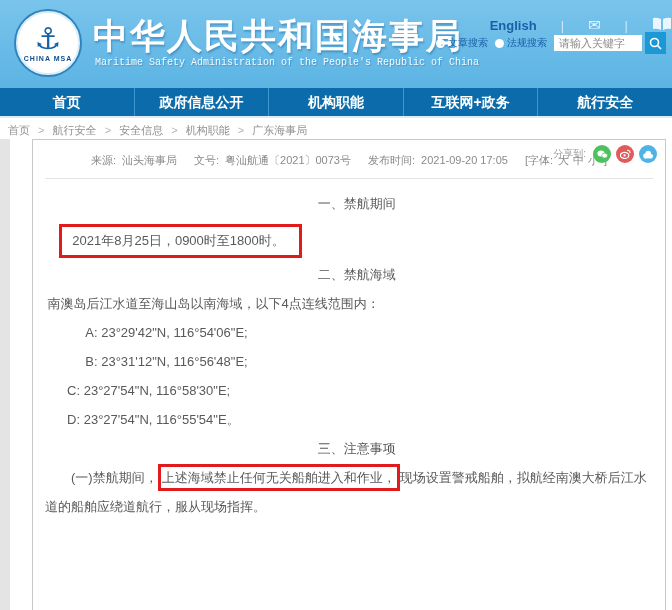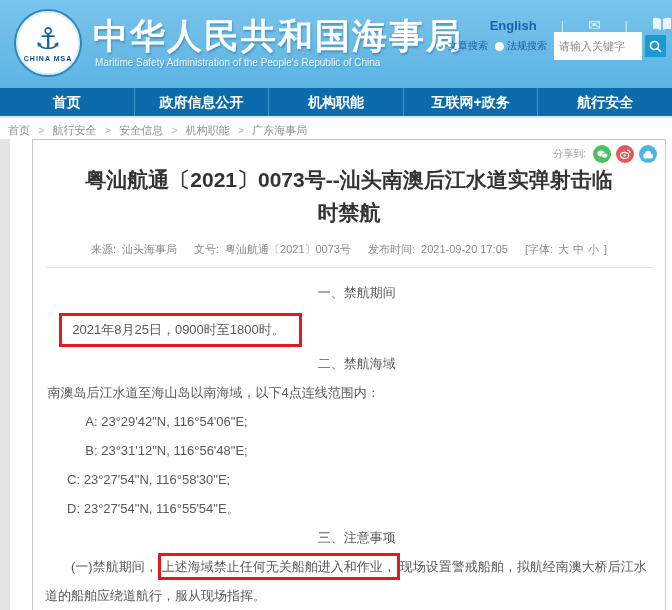--- a/index.html
+++ b/index.html
@@ -29,7 +29,7 @@
   .radio.sel { background:transparent; border:2px solid #ffffff; }
   .radio.unsel { background:#ffffff; }
   .radio-label { font-size:10px; color:#1b5fa8; margin-right:4px; }
-  .search-input { width:88px; height:28px; border:1px solid #ffffff; font-size:11px; padding:0 4px;
+  .search-input { width:88px; height:16px; border:1px solid #ffffff; font-size:11px; padding:0 4px;
                   color:#666; outline:none; }
   .search-input::placeholder { color:#8a8a8a; }
   .search-btn { width:21px; height:22px; border:none; background:#1c99d5; cursor:pointer;

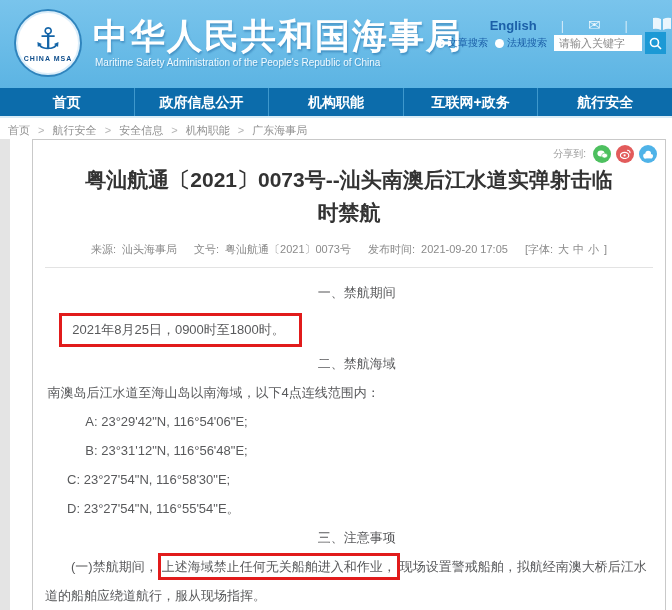--- a/index.html
+++ b/index.html
@@ -18,7 +18,7 @@
   .site-title { position:absolute; left:93px; top:13px; font-size:35px; font-weight:bold; color:#ffffff;
                 letter-spacing:2px; text-shadow:1px 2px 2px rgba(20,90,150,.4); white-space:nowrap; }
   .site-subtitle { position:absolute; left:95px; top:57px; font-size:10px; color:#f0faff;
-                   text-shadow:1px 1px 1px rgba(20,90,150,.35); white-space:nowrap; }
+                   text-shadow:1px 1px 1px rgba(20,90,150,.35); white-space:nowrap;font-family:Liberation Mono, monospace; }
   .top-links { position:absolute; top:16px; right:6px; display:flex; align-items:center; gap:24px;
                font-size:13px; font-weight:bold; color:#1b5fa8; }
   .top-links .sep { color:#cfe9f8; font-weight:normal; }

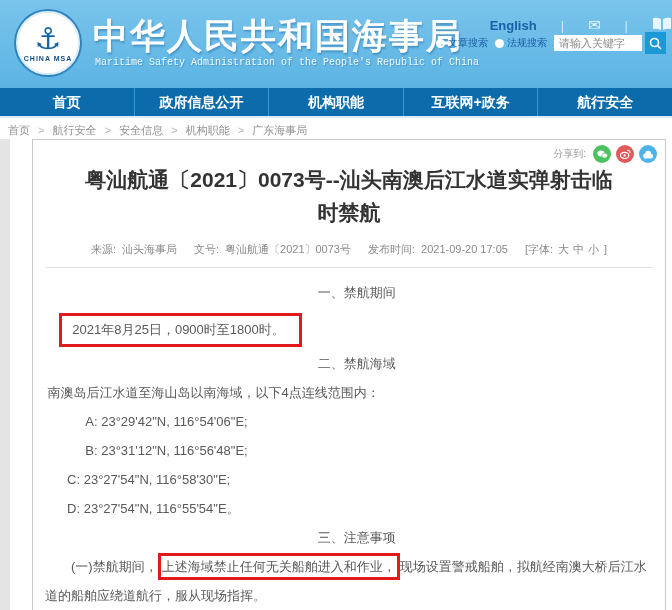--- a/index.html
+++ b/index.html
@@ -170,7 +170,6 @@
       </span>
     </div>
 
-    <h1 class="article-title">粤汕航通〔2021〕0073号--汕头南澳后江水道实弹射击临时禁航</h1>
 
     <div class="meta">
       <span>来源:</span><span class="grp">汕头海事局</span><span>文号:</span><span class="grp">粤汕航通〔2021〕0073号</span><span>发布时间:</span><span class="grp">2021-09-20 17:05</span><span>[字体:</span><span class="fs">大</span><span class="fs">中</span><span class="fs">小</span><span>]</span>

